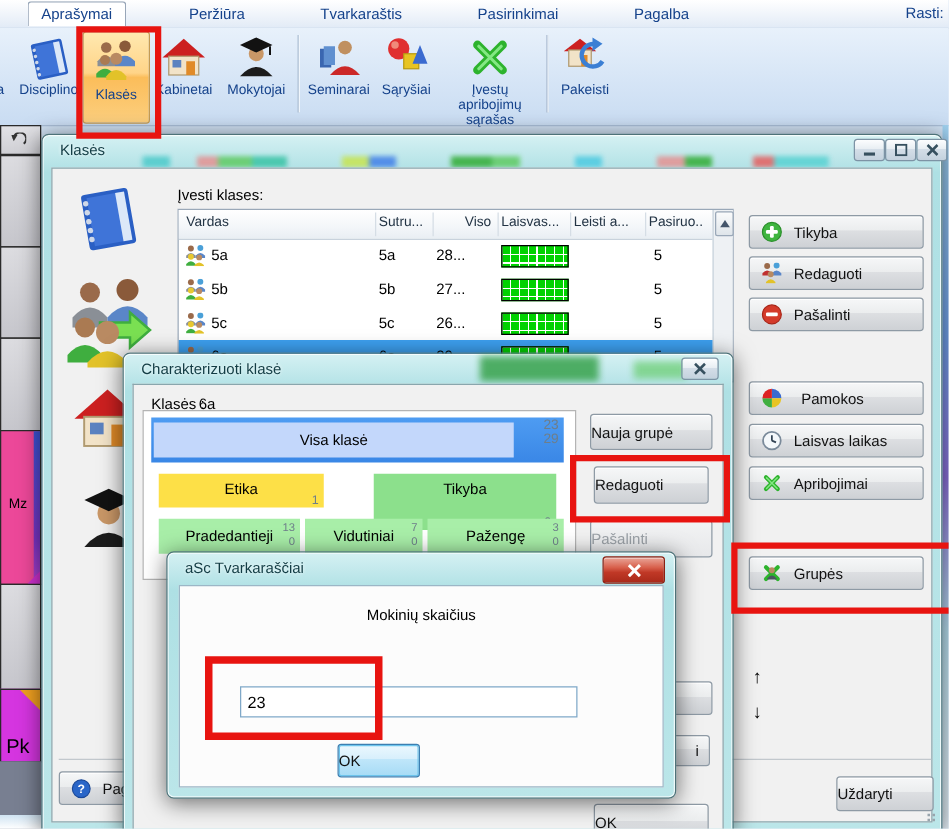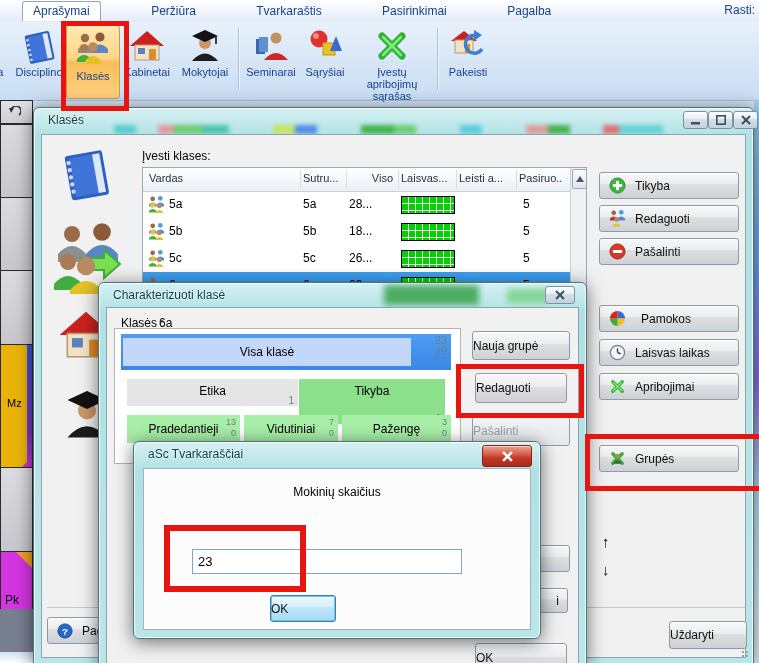--- a/index.html
+++ b/index.html
@@ -315,7 +315,7 @@
             </svg>
           <span class="cel" style="left:26px;">5b</span>
           <span class="cel" style="left:160px;">5b</span>
-          <span class="cel" style="left:206px;">18...</span>
+          <span class="cel" style="left:206px;">27...</span>
           <div class="avail"></div>
           <span class="cel" style="left:380px;">5</span>
         </div>

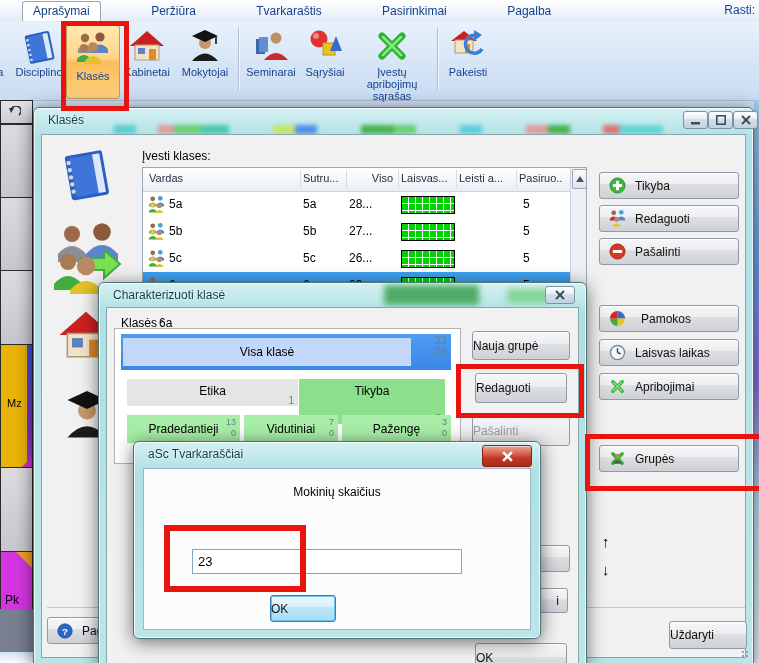--- a/index.html
+++ b/index.html
@@ -471,7 +471,7 @@
             <div>29</div>
           </div>
         </div>
-        <div class="gbar" style="left:12px;top:50px;width:171px;height:27px;background:#e5e5e5;line-height:25px;">
+        <div class="gbar" style="left:12px;top:50px;width:132px;height:27px;background:#fde047;line-height:25px;">
           <span>Etika</span>
           <div class="gcount" style="bottom:0;">1</div>
         </div>

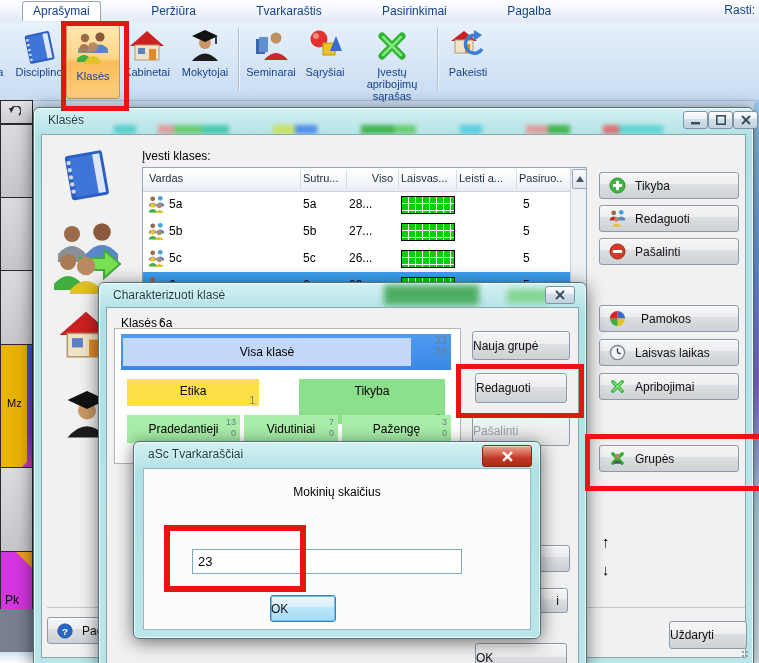--- a/index.html
+++ b/index.html
@@ -184,7 +184,7 @@
     <div class="cell" style="top:24px;height:74px;background:linear-gradient(#dcdce0,#c6c6cc);"></div>
     <div class="cell" style="top:97px;height:74px;background:linear-gradient(#dcdce0,#c6c6cc);"></div>
     <div class="cell" style="top:170px;height:75px;background:linear-gradient(#dcdce0,#c6c6cc);"></div>
-    <div class="cell" style="top:244px;height:124px;background:#eab308;text-align:center;">
+    <div class="cell" style="top:244px;height:124px;background:#ec4899;text-align:center;">
       <div class="a lbl" style="left:6px;top:52px;font-size:11px;">Mz</div>
       <div class="a" style="right:0;top:0;width:5px;height:100%;background:linear-gradient(#3a55d8,#7a35c8 70%,#b040d0);"></div>
       <div class="a" style="right:0;bottom:0;width:0;height:0;border-left:10px solid transparent;border-bottom:10px solid #d030d0;"></div>

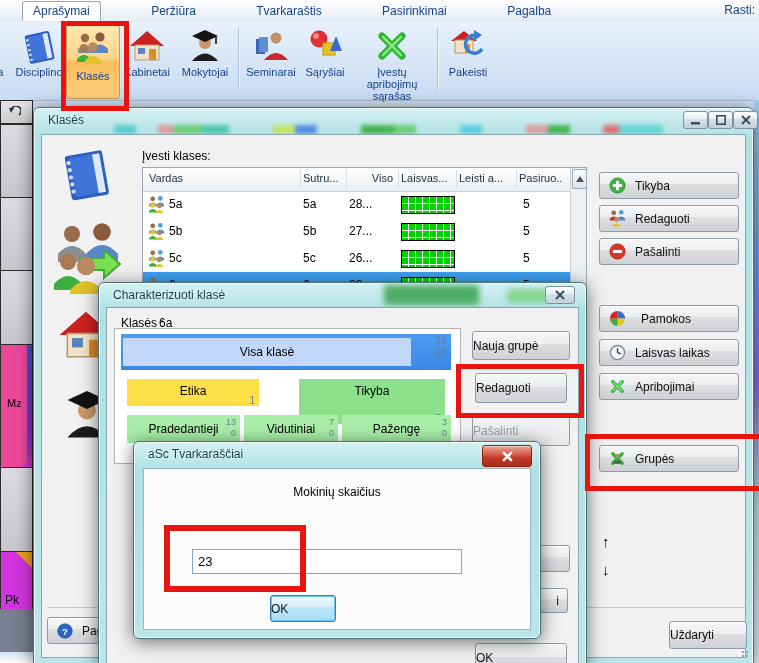--- a/index.html
+++ b/index.html
@@ -192,7 +192,7 @@
     <div class="cell" style="top:367px;height:85px;background:linear-gradient(#dcdce0,#c6c6cc);"></div>
     <div class="cell" style="top:451px;height:59px;background:#d535e0;">
       <div class="a" style="right:0;top:0;width:0;height:0;border-left:16px solid transparent;border-top:16px solid #f0a020;"></div>
-      <div class="a lbl" style="left:4px;bottom:2px;font-size:12px;">Pk</div>
+      <div class="a lbl" style="left:4px;bottom:2px;font-size:16px;">Pk</div>
     </div>
     <div class="cell" style="top:509px;height:43px;background:#787f91;border:none;"></div>
     <div class="cell" style="top:552px;height:11px;background:linear-gradient(#cfe3f2,#ffffff);border:none;"></div>

